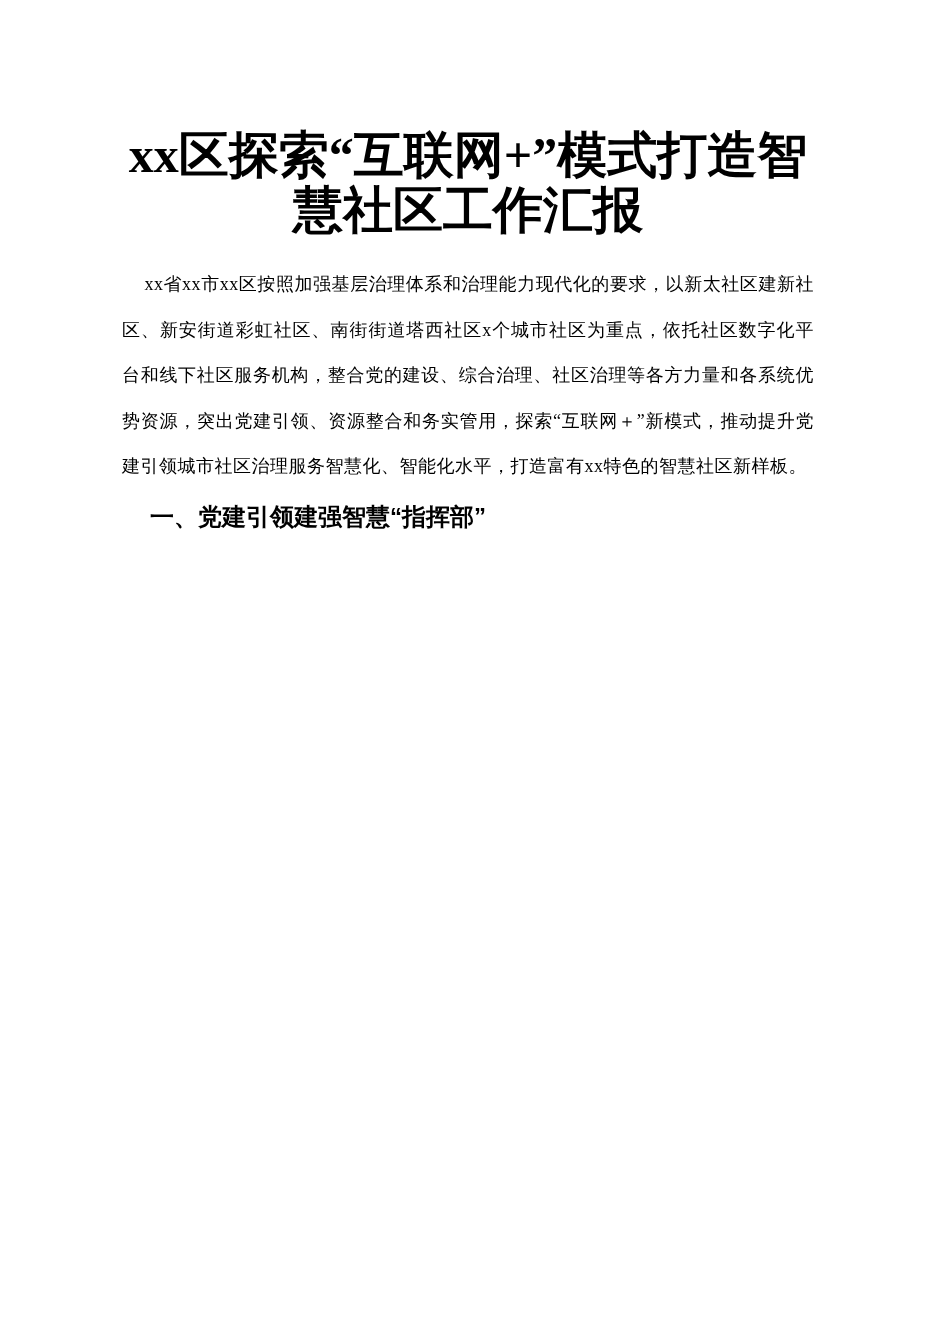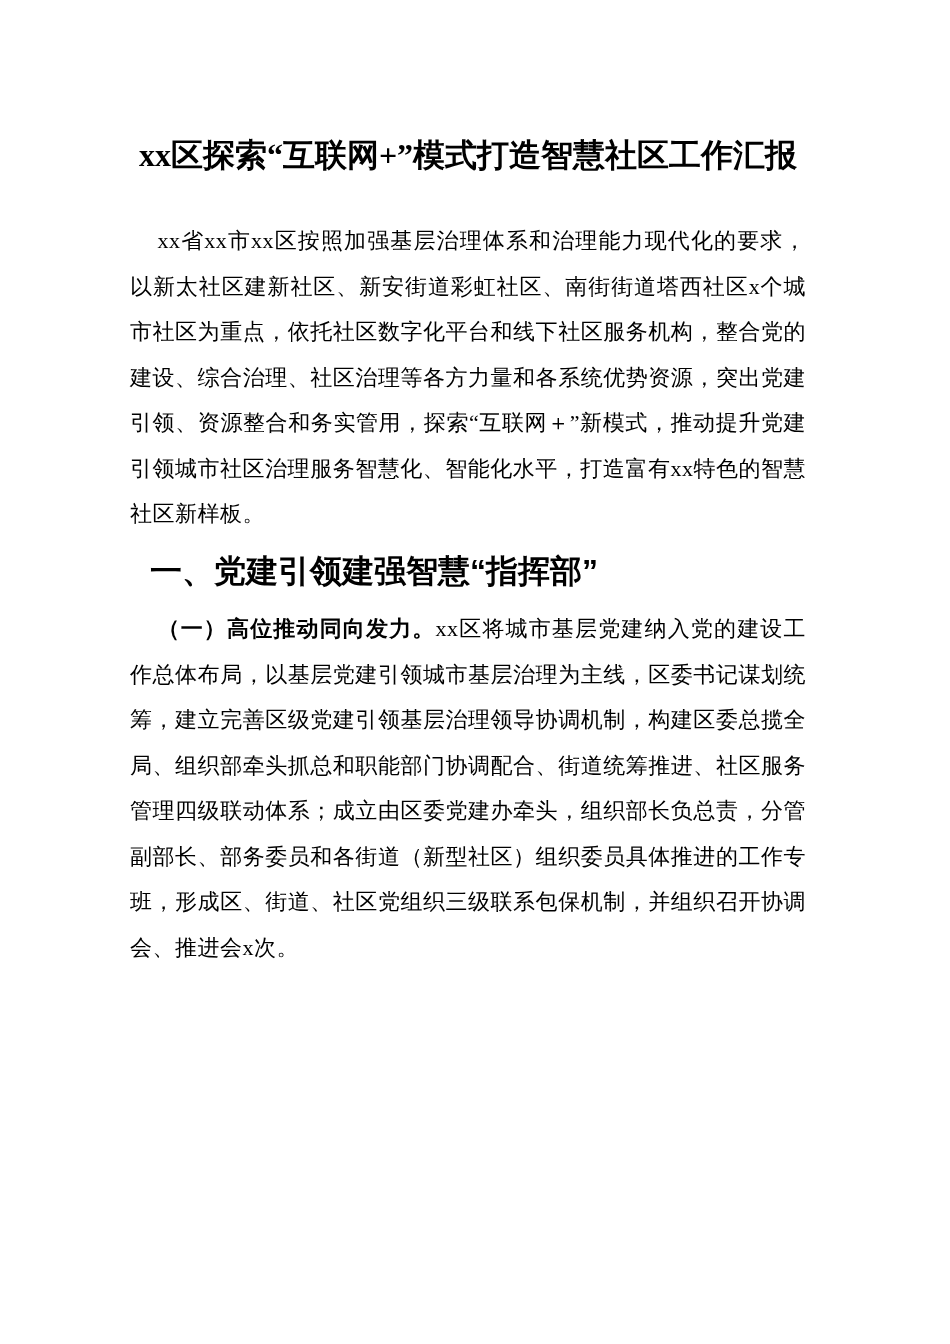--- a/index.html
+++ b/index.html
@@ -19,8 +19,8 @@
     overflow: hidden;
   }
   .title {
-    margin: 0 0 35px 0;
-    font-size: 32px;
+    margin: 0 0 24px 0;
+    font-size: 50px;
     line-height: 55px;
     font-weight: bold;
     text-align: center;

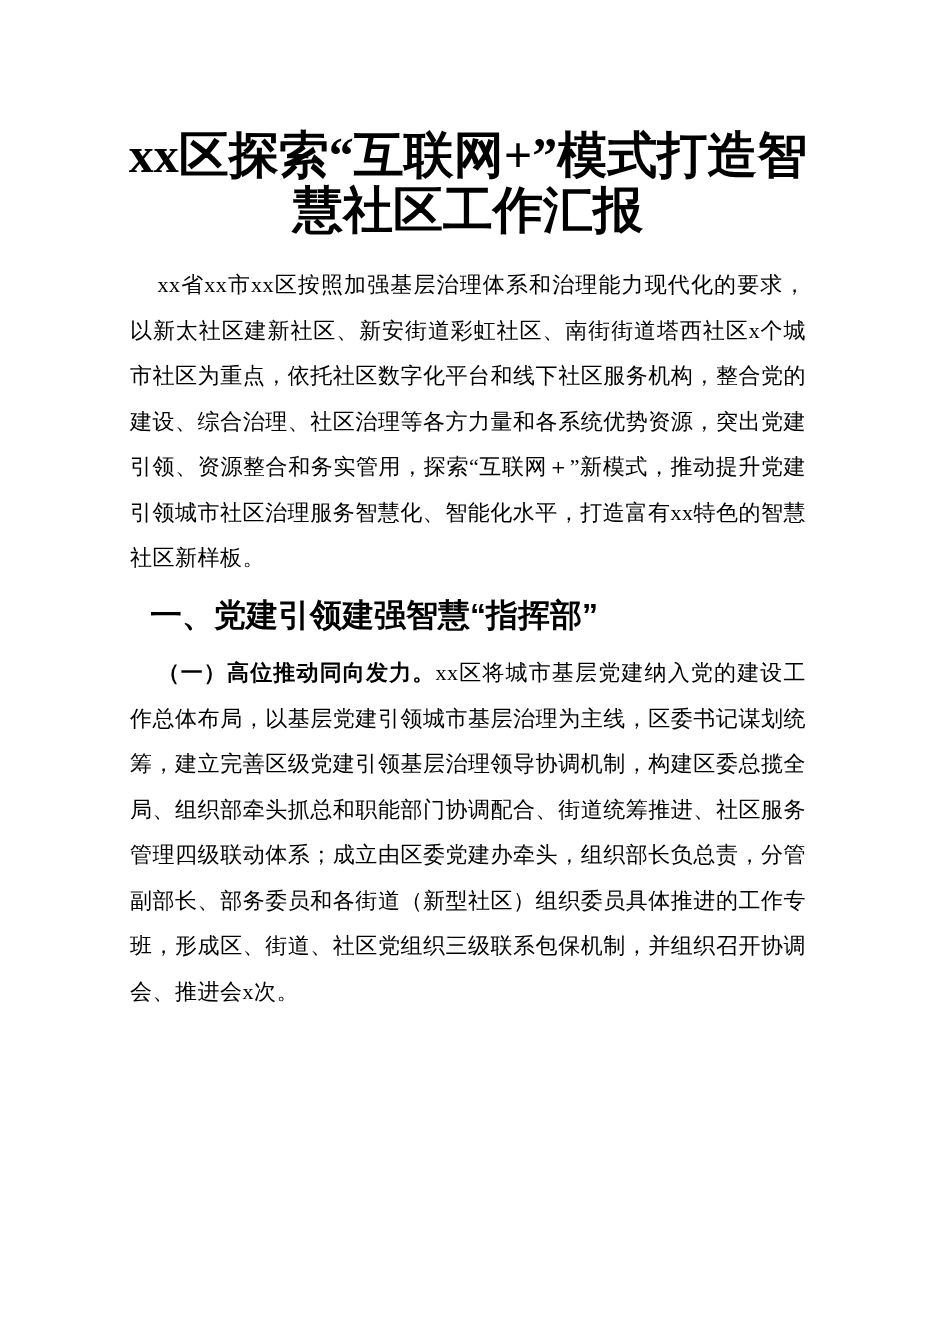--- a/index.html
+++ b/index.html
@@ -30,8 +30,8 @@
     width: 700px;
   }
   .para {
-    margin: 12px;
-    font-size: 22px;
+    margin: 4px;
+    font-size: 18px;
     line-height: 45.5px;
     text-align: justify;
     text-indent: 1.25em;

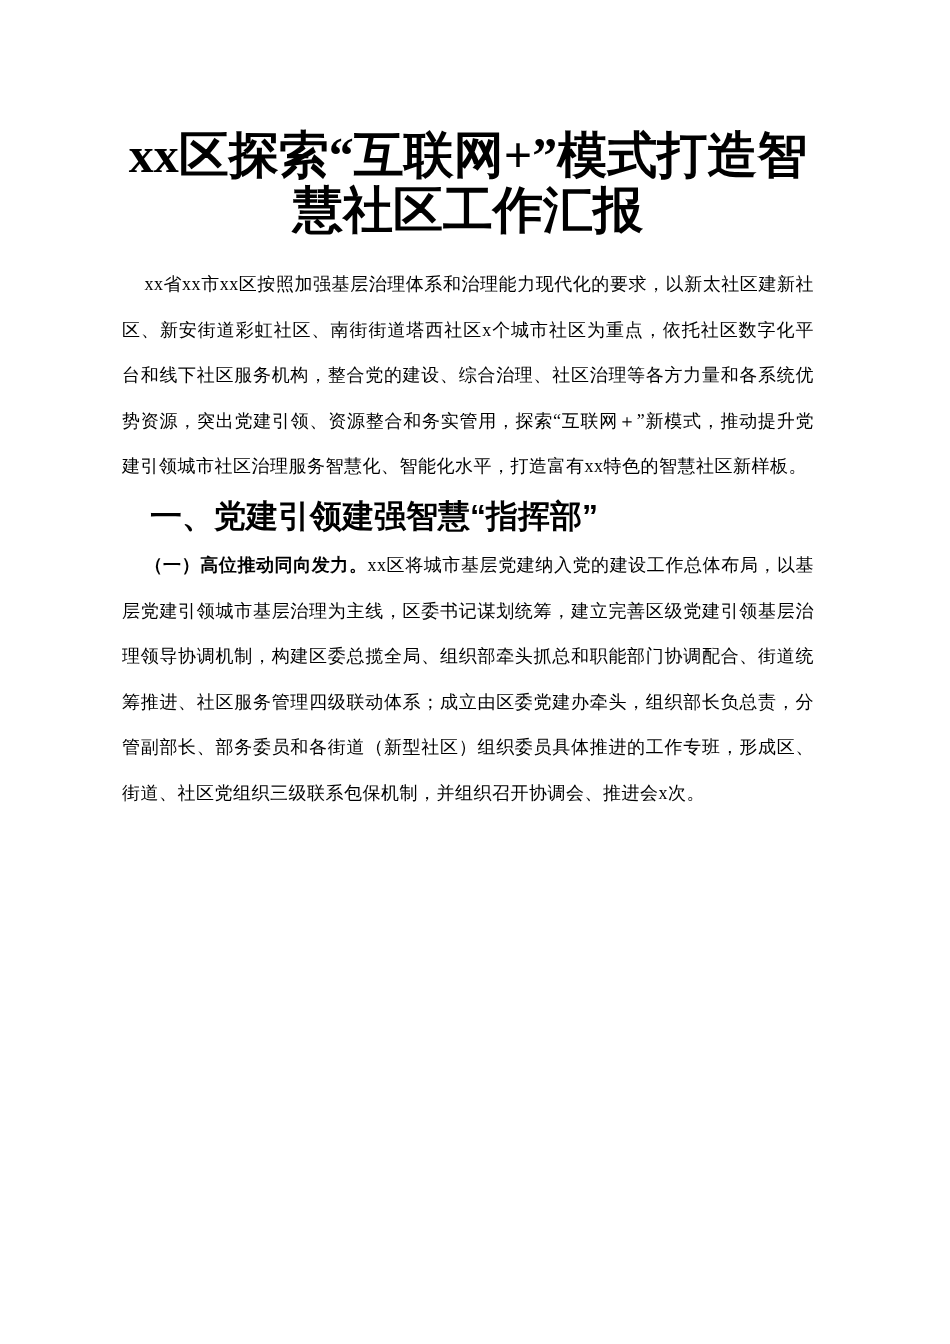--- a/index.html
+++ b/index.html
@@ -39,7 +39,7 @@
   }
   .heading {
     margin: 0;
-    font-size: 32px;
+    font-size: 24px;
     line-height: 45.5px;
     font-weight: bold;
     text-indent: 32px;

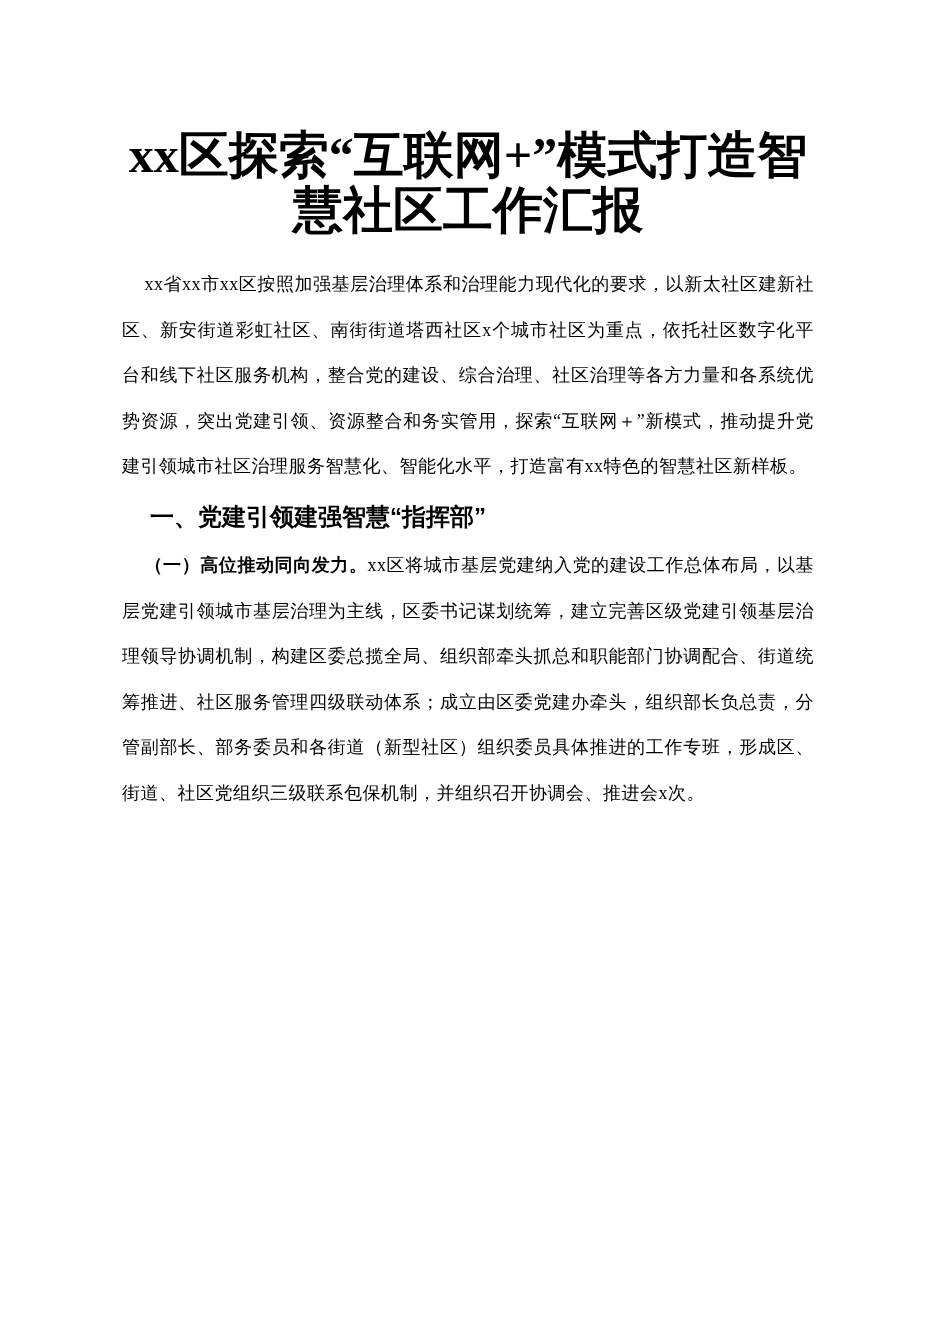--- a/index.html
+++ b/index.html
@@ -63,7 +63,6 @@
 
     <h2 class="heading">一、党建引领建强智慧“指挥部”</h2>
 
-    <p class="para"><strong class="lead">（一）高位推动同向发力。</strong><span>xx区将城市基层党建纳入党的建设工作总体布局，以基层党建引领城市基层治理为主线，区委书记谋划统筹，建立完善区级党建引领基层治理领导协调机制，构建区委总揽全局、组织部牵头抓总和职能部门协调配合、街道统筹推进、社区服务管理四级联动体系；成立由区委党建办牵头，组织部长负总责，分管副部长、部务委员和各街道（新型社区）组织委员具体推进的工作专班，形成区、街道、社区党组织三级联系包保机制，并组织召开协调会、推进会x次。</span></p>
 
 
   </div>

